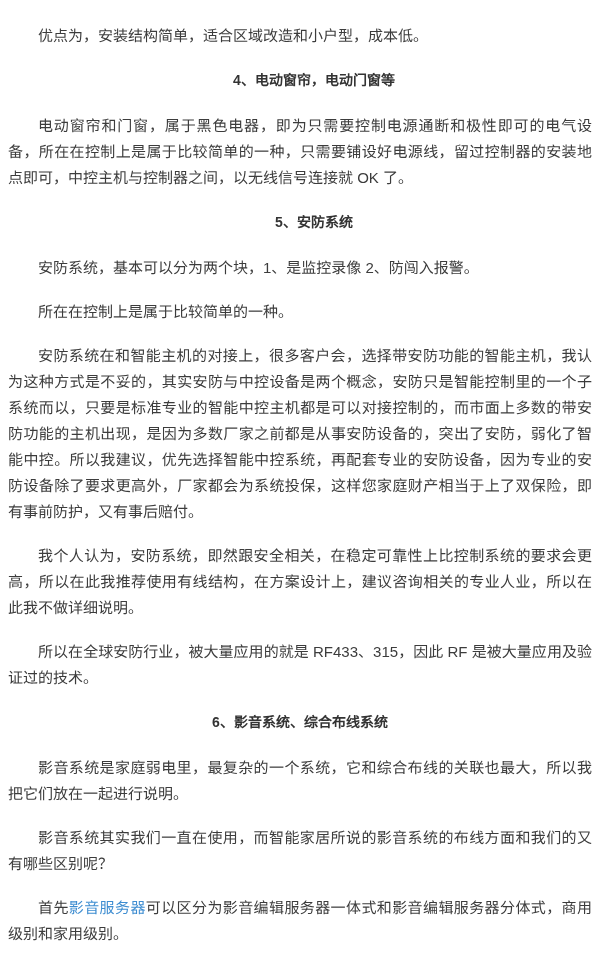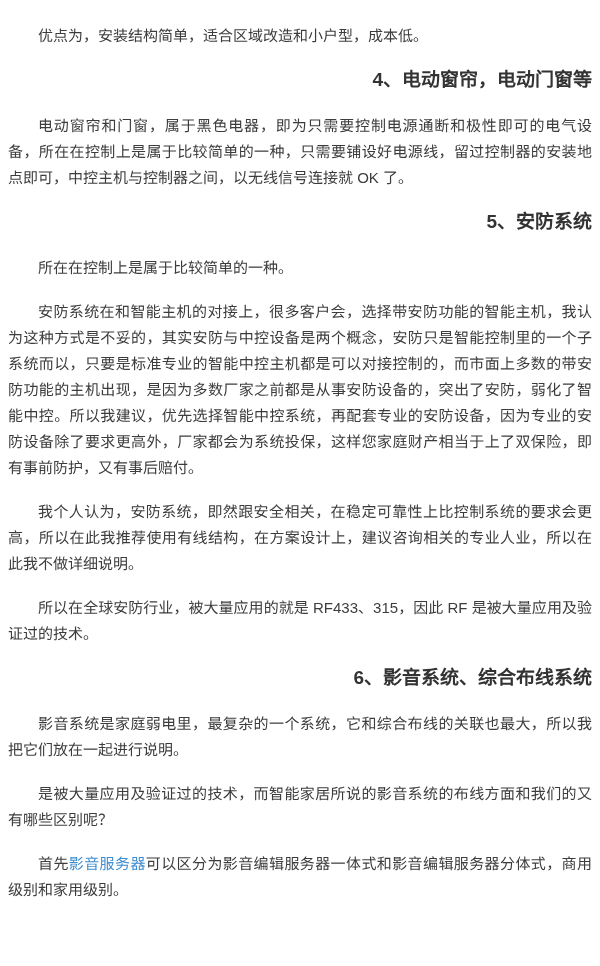--- a/index.html
+++ b/index.html
@@ -30,11 +30,11 @@
   }
   .heading{
     margin:4px 0 20px 0;
-    font-size:19px;
+    font-size:14px;
     line-height:26px;
     font-weight:bold;
     color:var(--heading);
-    text-align:right;
+    text-align:center;
   }
   .heading.indent{
     text-indent:2em;

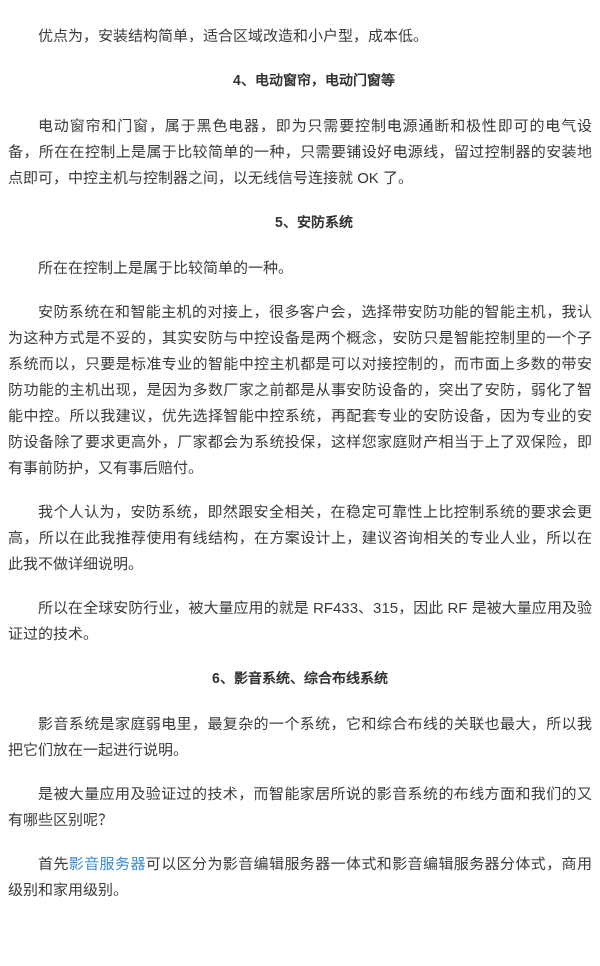--- a/index.html
+++ b/index.html
@@ -53,6 +53,7 @@
     <h2 class="heading indent">4、电动窗帘，电动门窗等</h2>
     <p class="para">电动窗帘和门窗，属于黑色电器，即为只需要控制电源通断和极性即可的电气设备，所在在控制上是属于比较简单的一种，只需要铺设好电源线，留过控制器的安装地点即可，中控主机与控制器之间，以无线信号连接就 OK 了。</p>
     <h2 class="heading indent">5、安防系统</h2>
+    <p class="para">安防系统，基本可以分为两个块，1、是监控录像 2、防闯入报警。</p>
     <p class="para">所在在控制上是属于比较简单的一种。</p>
     <p class="para">安防系统在和智能主机的对接上，很多客户会，选择带安防功能的智能主机，我认为这种方式是不妥的，其实安防与中控设备是两个概念，安防只是智能控制里的一个子系统而以，只要是标准专业的智能中控主机都是可以对接控制的，而市面上多数的带安防功能的主机出现，是因为多数厂家之前都是从事安防设备的，突出了安防，弱化了智能中控。所以我建议，优先选择智能中控系统，再配套专业的安防设备，因为专业的安防设备除了要求更高外，厂家都会为系统投保，这样您家庭财产相当于上了双保险，即有事前防护，又有事后赔付。</p>
     <p class="para">我个人认为，安防系统，即然跟安全相关，在稳定可靠性上比控制系统的要求会更高，所以在此我推荐使用有线结构，在方案设计上，建议咨询相关的专业人业，所以在此我不做详细说明。</p>

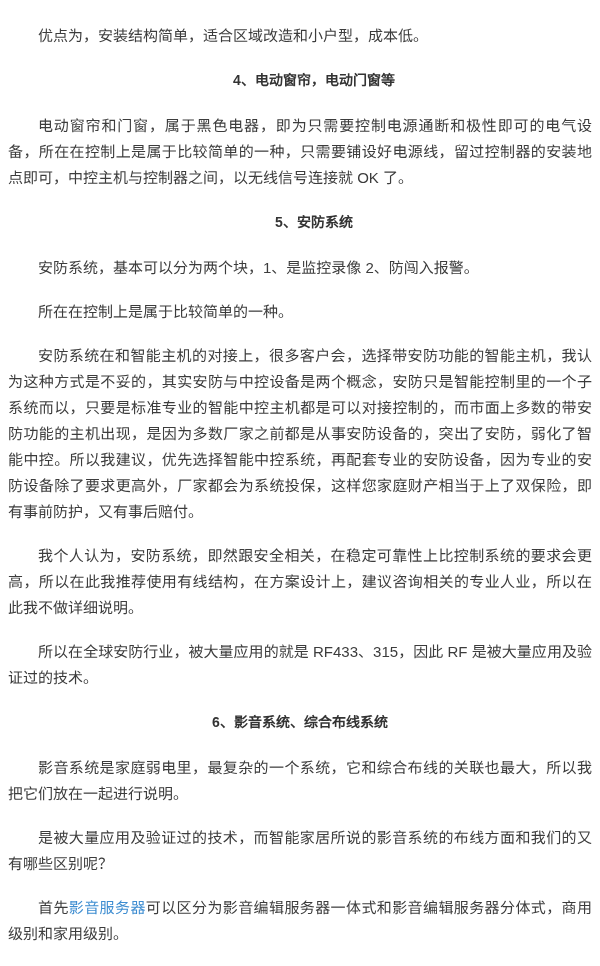--- a/index.html
+++ b/index.html
@@ -60,7 +60,7 @@
     <p class="para">所以在全球安防行业，被大量应用的就是 RF433、315，因此 RF 是被大量应用及验证过的技术。</p>
     <h2 class="heading">6、影音系统、综合布线系统</h2>
     <p class="para">影音系统是家庭弱电里，最复杂的一个系统，它和综合布线的关联也最大，所以我把它们放在一起进行说明。</p>
-    <p class="para">是被大量应用及验证过的技术，而智能家居所说的影音系统的布线方面和我们的又有哪些区别呢？</p>
+    <p class="para">影音系统其实我们一直在使用，而智能家居所说的影音系统的布线方面和我们的又有哪些区别呢？</p>
     <p class="para"><span>首先</span><a class="link" href="#">影音服务器</a><span>可以区分为影音编辑服务器一体式和影音编辑服务器分体式，商用级别和家用级别。</span></p>
   </main>
 

